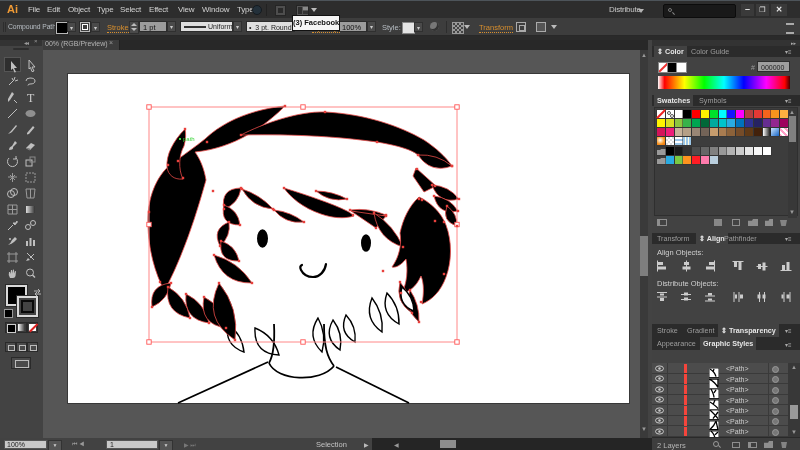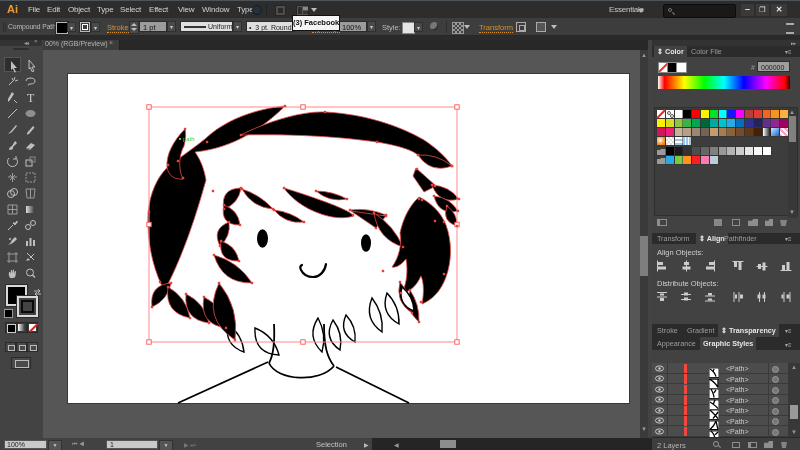--- a/index.html
+++ b/index.html
@@ -50,7 +50,7 @@
   <div class="abs" style="left:6px;top:5px;width:5px;height:3px;background:#333;"></div>
  </div>
  <div class="abs" style="left:311px;top:7px;width:0;height:0;border-left:3px solid transparent;border-right:3px solid transparent;border-top:4px solid #bbb;"></div>
- <div class="menu" style="left:609px;color:#c9c9c9;">Essentials</div>
+ <div class="menu" style="left:609px;color:#c9c9c9;">Distribute</div>
  <div class="abs" style="left:638px;top:8px;width:0;height:0;border-left:3px solid transparent;border-right:3px solid transparent;border-top:4px solid #b5b5b5;"></div>
  <div class="abs" style="left:663px;top:3px;width:71px;height:12px;background:#191919;border:1px solid #0c0c0c;border-radius:2px;">
    <div class="abs" style="left:4px;top:3px;width:4px;height:4px;border:1px solid #777;border-radius:50%;box-sizing:border-box;"></div>

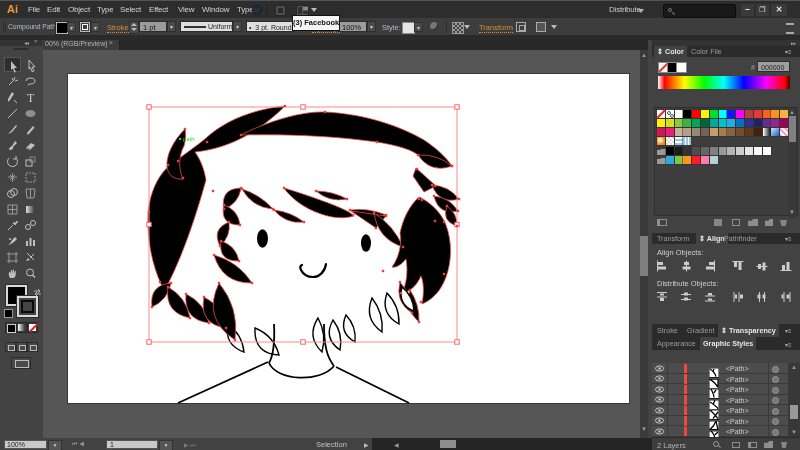--- a/index.html
+++ b/index.html
@@ -459,7 +459,7 @@
 
  <div class="tabrow" style="top:6px;">
    <div class="tab on" style="left:2px;">⇕ Color</div>
-   <div class="tab" style="left:36px;">Color File</div>
+   <div class="tab" style="left:36px;">Color Guide</div>
    <div class="pmenu">▾≡</div>
  </div>
  <div class="abs" style="left:0;top:17px;width:148px;height:38px;background:#424242;">

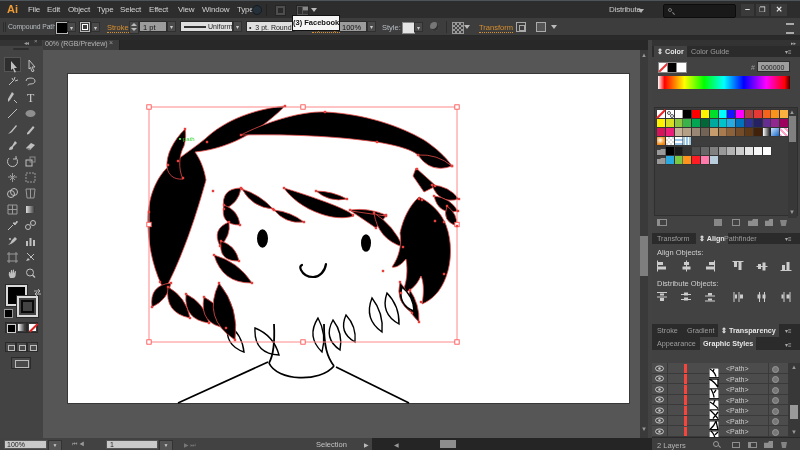--- a/index.html
+++ b/index.html
@@ -473,6 +473,11 @@
    <div class="abs" style="left:6px;top:19px;width:132px;height:13px;background:linear-gradient(to right,#fff 0%,#f00 5%,#ff0 20%,#0f0 35%,#0ff 50%,#00f 65%,#f0f 82%,#f00 96%,#400 100%);"></div>
  </div>
 
+ <div class="tabrow" style="top:55px;">
+   <div class="tab on" style="left:2px;">Swatches</div>
+   <div class="tab" style="left:44px;">Symbols</div>
+   <div class="pmenu">▾≡</div>
+ </div>
  <div class="abs" style="left:0;top:66px;width:148px;height:127px;background:#424242;" id="swpanel">
    <div class="abs" style="left:2px;top:1px;width:144px;height:109px;background:#3d3d3d;border:1px solid #2f2f2f;box-sizing:border-box;"></div>
    <div id="swgrid">

